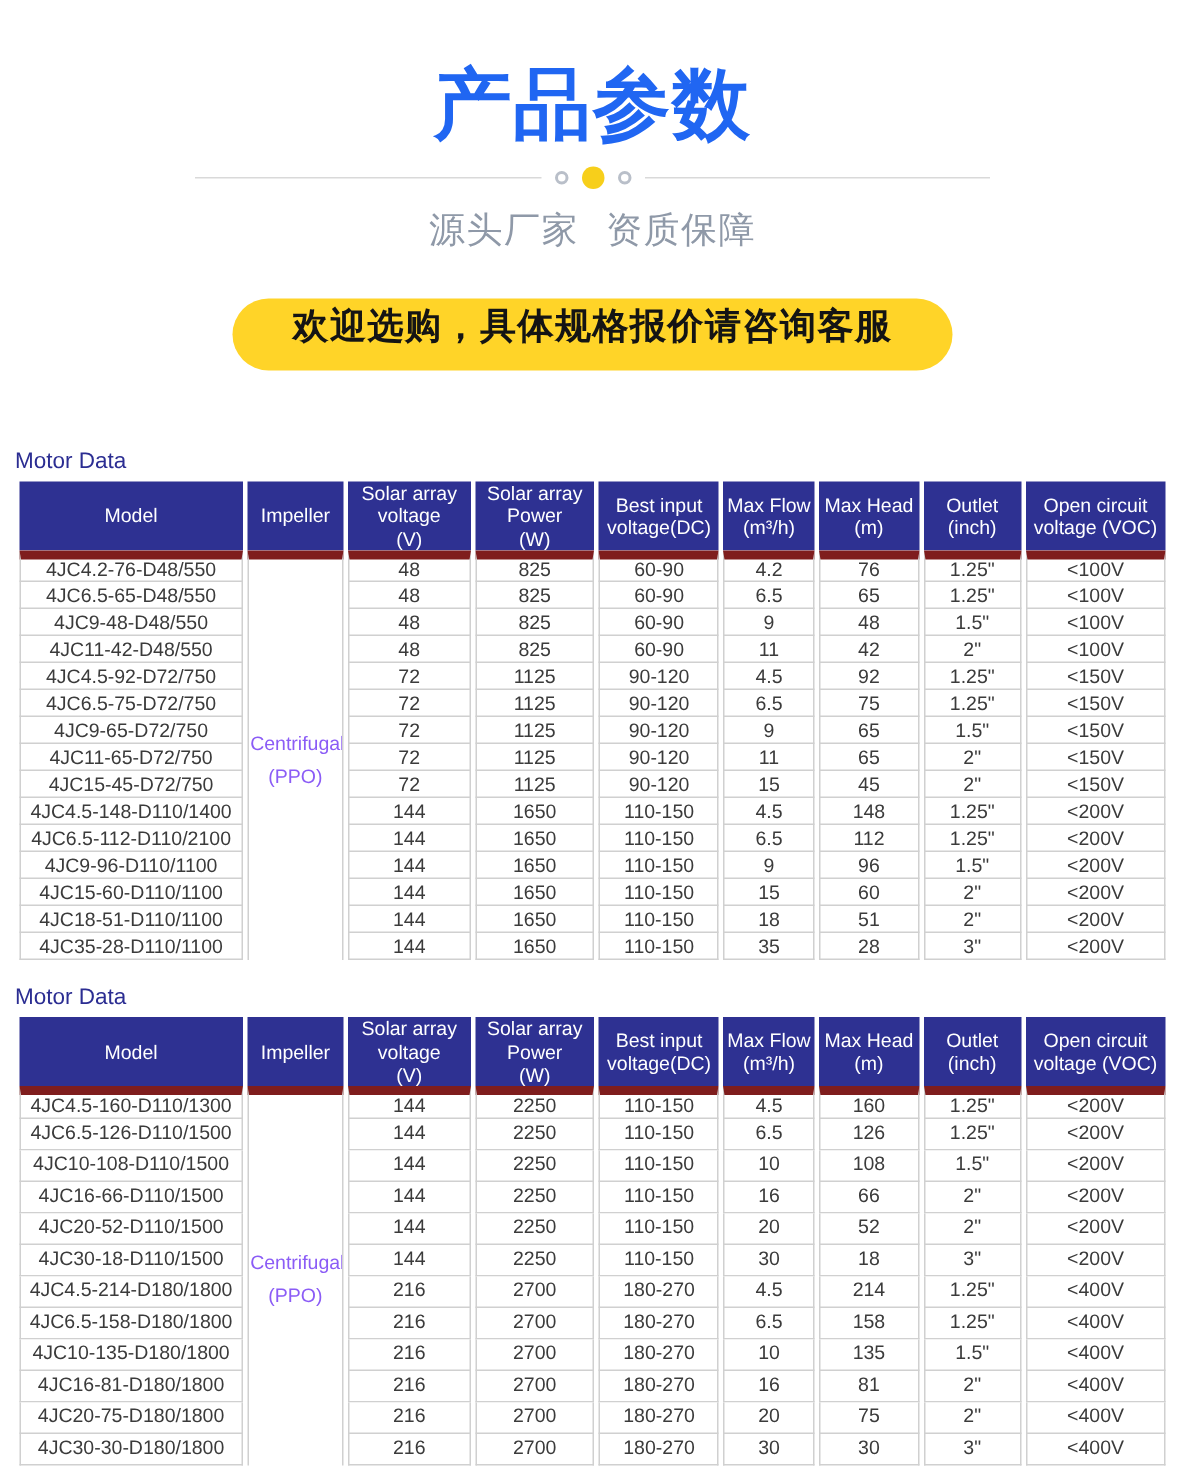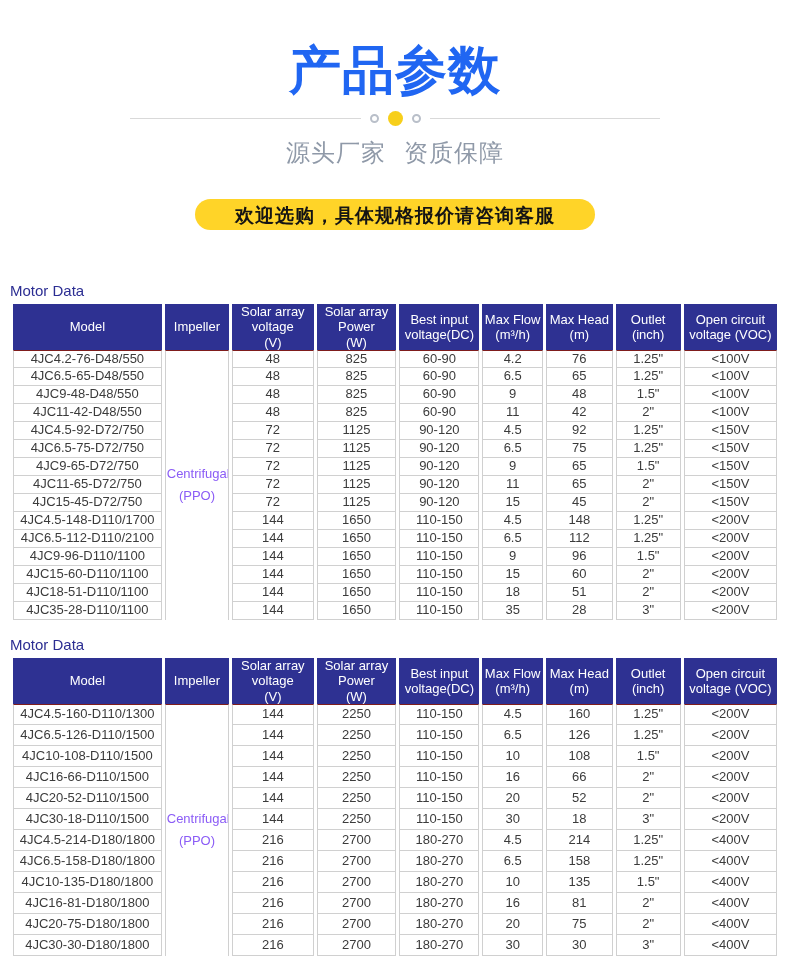--- a/index.html
+++ b/index.html
@@ -27,9 +27,9 @@
   }
   .subtitle span + span { margin-left: 18px; }
   .banner {
-    width: fit-content; margin: 30px auto 0; padding: 7px 40px 5px;
+    width: fit-content; margin: 30px auto 0; padding: 7px 40px 17px;
     background: var(--banner-yellow, #ffd428); border-radius: 26px;
-    font-size: 19px; line-height: 1; font-weight: bold; color: #141414;
+    font-size: 24px; line-height: 1; font-weight: bold; color: #141414;
     letter-spacing: 1px;
   }
   .table-section { padding: 0 10px; }

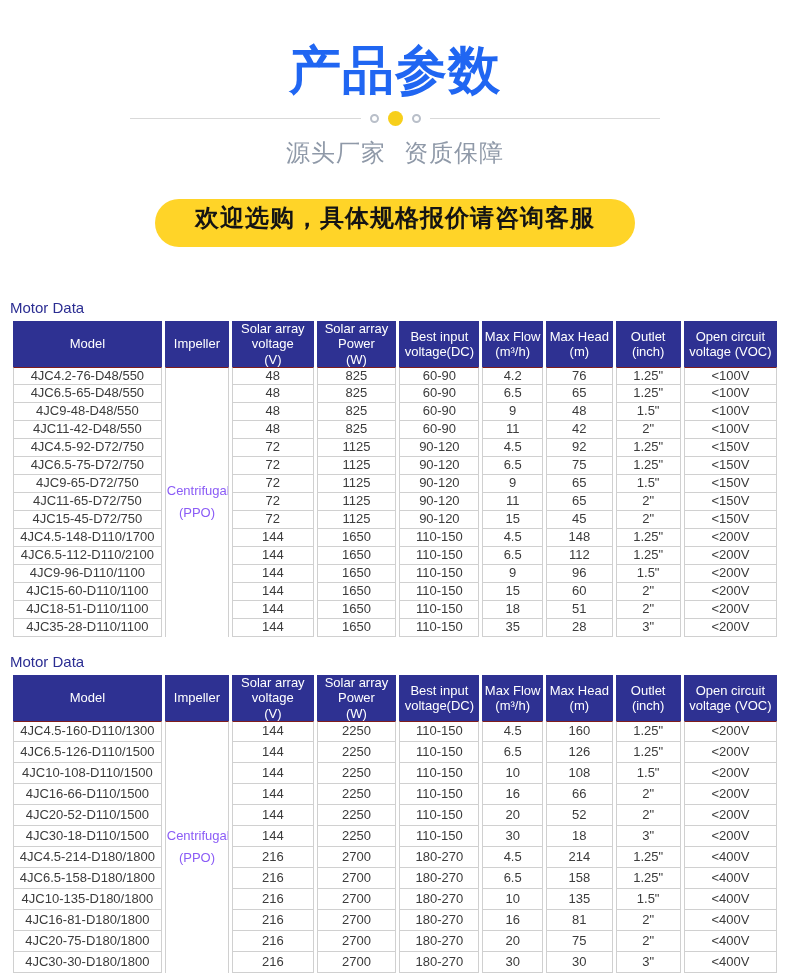--- a/index.html
+++ b/index.html
@@ -54,7 +54,7 @@
     border: 1px solid #d0d0d0; border-top: none;
     background: #ffffff; overflow: hidden;
   }
-  table.motor-table tbody tr:first-child td { border-top: 1px solid #7f1d1d; }
+  table.motor-table tbody tr:first-child td { border-top: 6px solid #7f1d1d; }
   table.motor-table td.impeller-cell {
     border: none; border-left: 1px solid #d0d0d0; border-right: 1px solid #d0d0d0;
     white-space: pre-line; line-height: 1.7; color: #8b5cf6;

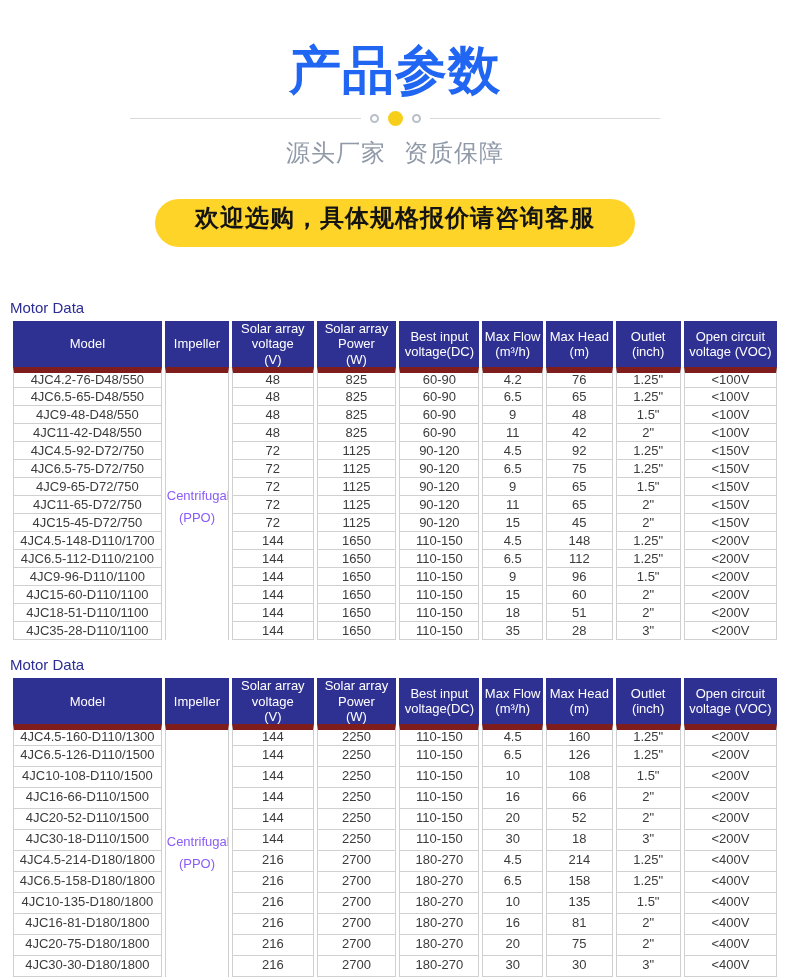--- a/index.html
+++ b/index.html
@@ -208,7 +208,7 @@
           <td>&lt;150V</td>
         </tr>
         <tr>
-          <td>4JC4.5-148-D110/1700</td>
+          <td>4JC4.5-148-D110/1400</td>
           <td>144</td>
           <td>1650</td>
           <td>110-150</td>

